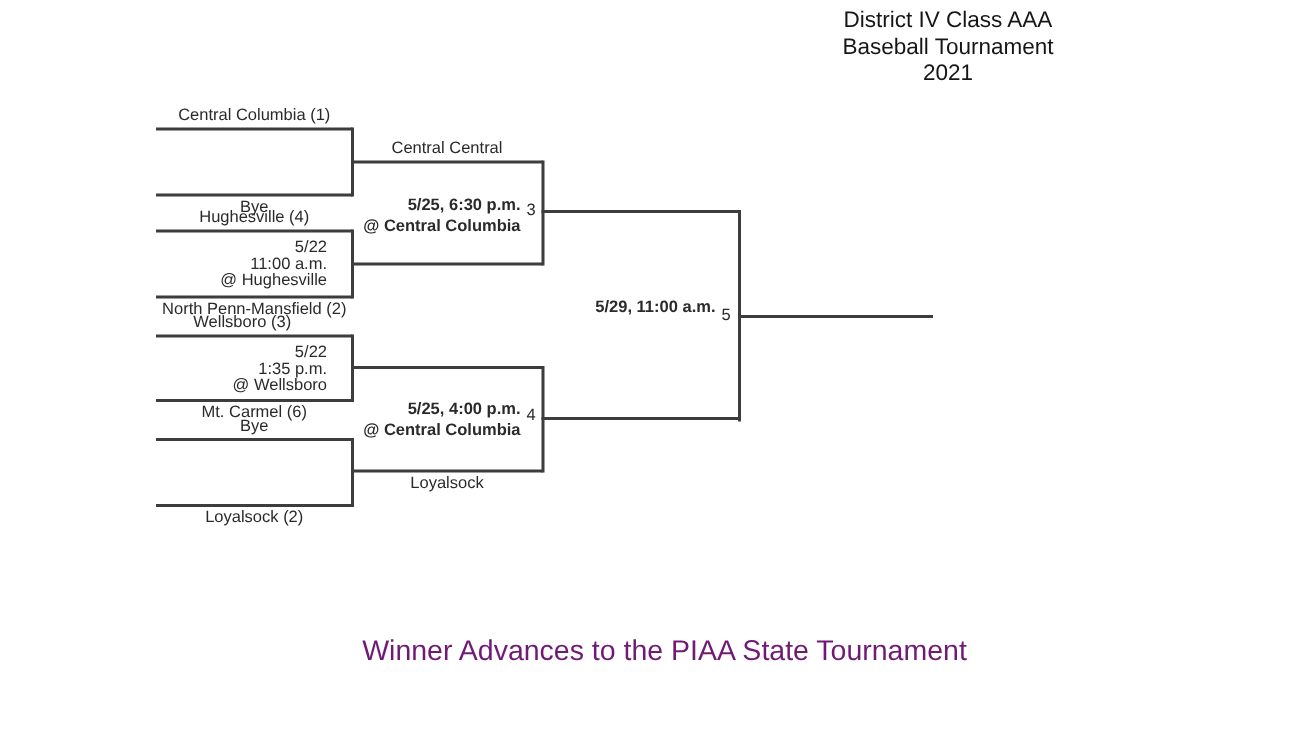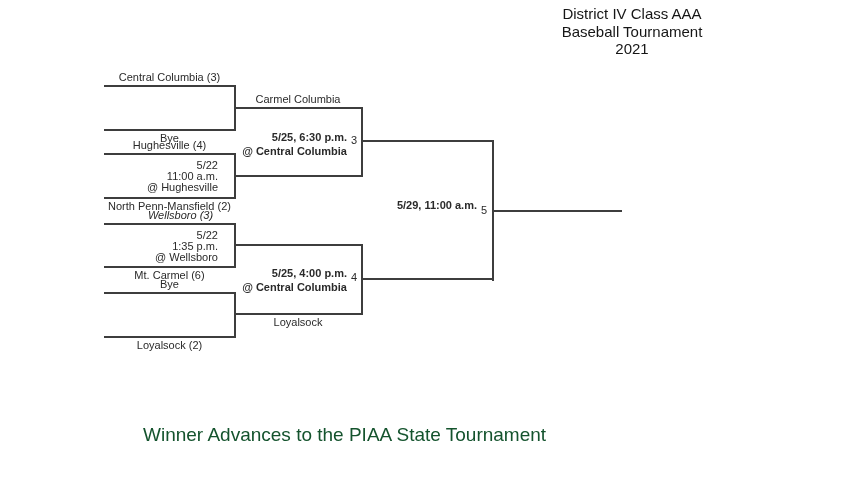--- a/index.html
+++ b/index.html
@@ -66,7 +66,7 @@
 
   <div class="rightline"></div>
 
-  <div class="team" style="left:104px;top:71px;width:131px;">Central Columbia (3)</div>
+  <div class="team" style="left:104px;top:71px;width:131px;">Central Columbia (1)</div>
   <div class="hline" style="left:104px;top:85px;width:131px;"></div>
   <div class="hline" style="left:104px;top:129px;width:131px;"></div>
   <div class="vline" style="left:234px;top:85px;height:46px;"></div>

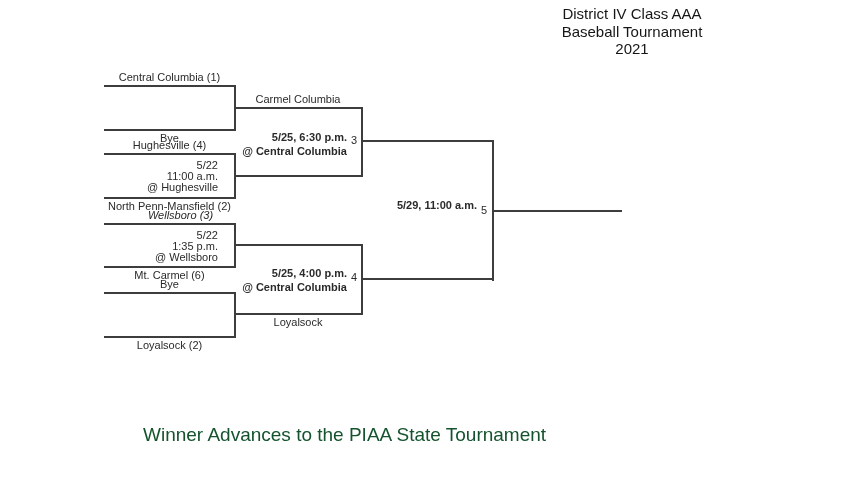--- a/index.html
+++ b/index.html
@@ -72,7 +72,7 @@
   <div class="vline" style="left:234px;top:85px;height:46px;"></div>
   <div class="team" style="left:104px;top:132px;width:131px;">Bye</div>
 
-  <div class="winner" style="left:234px;top:93px;width:128px;">Carmel Columbia</div>
+  <div class="winner" style="left:234px;top:93px;width:128px;">Central Central</div>
   <div class="hline" style="left:234px;top:107px;width:128px;"></div>
 
   <div class="team" style="left:104px;top:139px;width:131px;">Hughesville (4)</div>

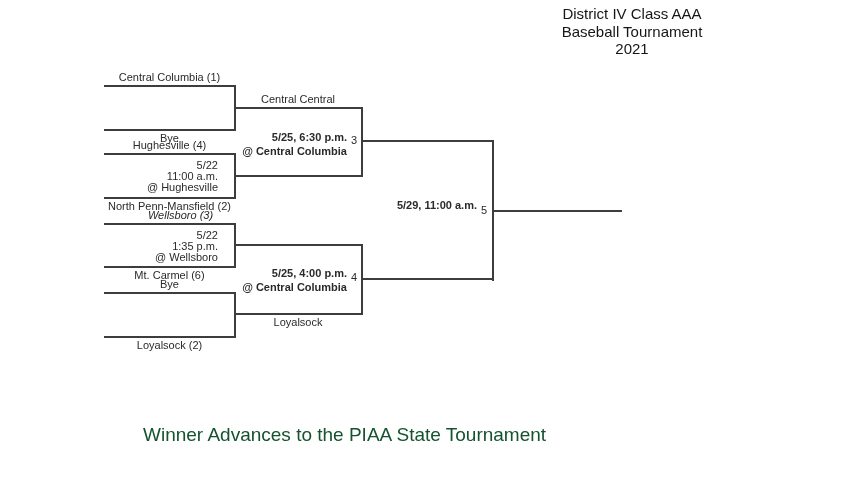--- a/index.html
+++ b/index.html
@@ -95,7 +95,7 @@
   <div class="gamenum" style="left:351px;top:134px;">3</div>
   <div class="hline" style="left:361px;top:140px;width:132px;"></div>
 
-  <div class="team" style="left:115px;top:209px;width:131px;font-style:italic;">Wellsboro (3)</div>
+  <div class="team" style="left:96px;top:209px;width:131px;">Wellsboro (3)</div>
   <div class="hline" style="left:104px;top:223px;width:131px;"></div>
   <div class="gameinfo" style="left:104px;top:230px;width:114px;">
     <div>5/22</div>

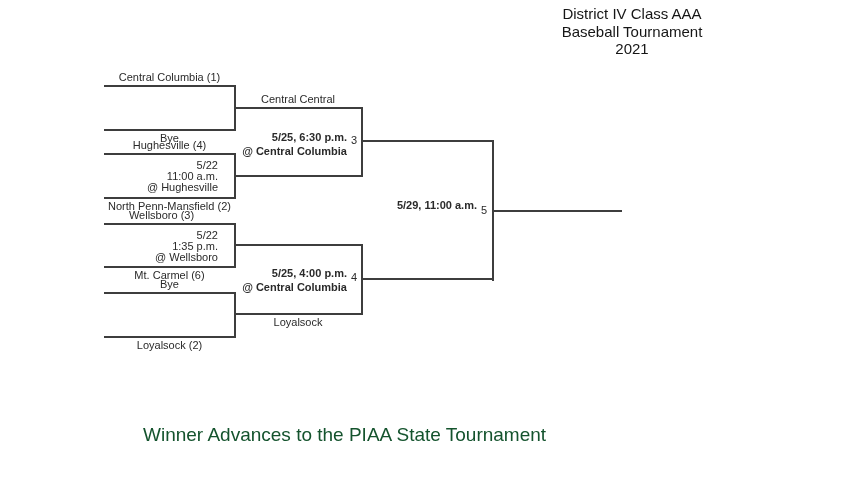--- a/index.html
+++ b/index.html
@@ -25,7 +25,7 @@
   }
   .footer{
     position:absolute;left:143px;top:423px;width:600px;
-    font-size:19px;line-height:24px;color:#14532d;
+    font-size:19px;line-height:24px;text-align:center;color:#701a75;
   }
   .rightline{position:absolute;left:772px;top:0;width:1px;height:500px;background:#4a4a4a;}
   .logo{position:absolute;left:741px;top:368px;width:79px;}

